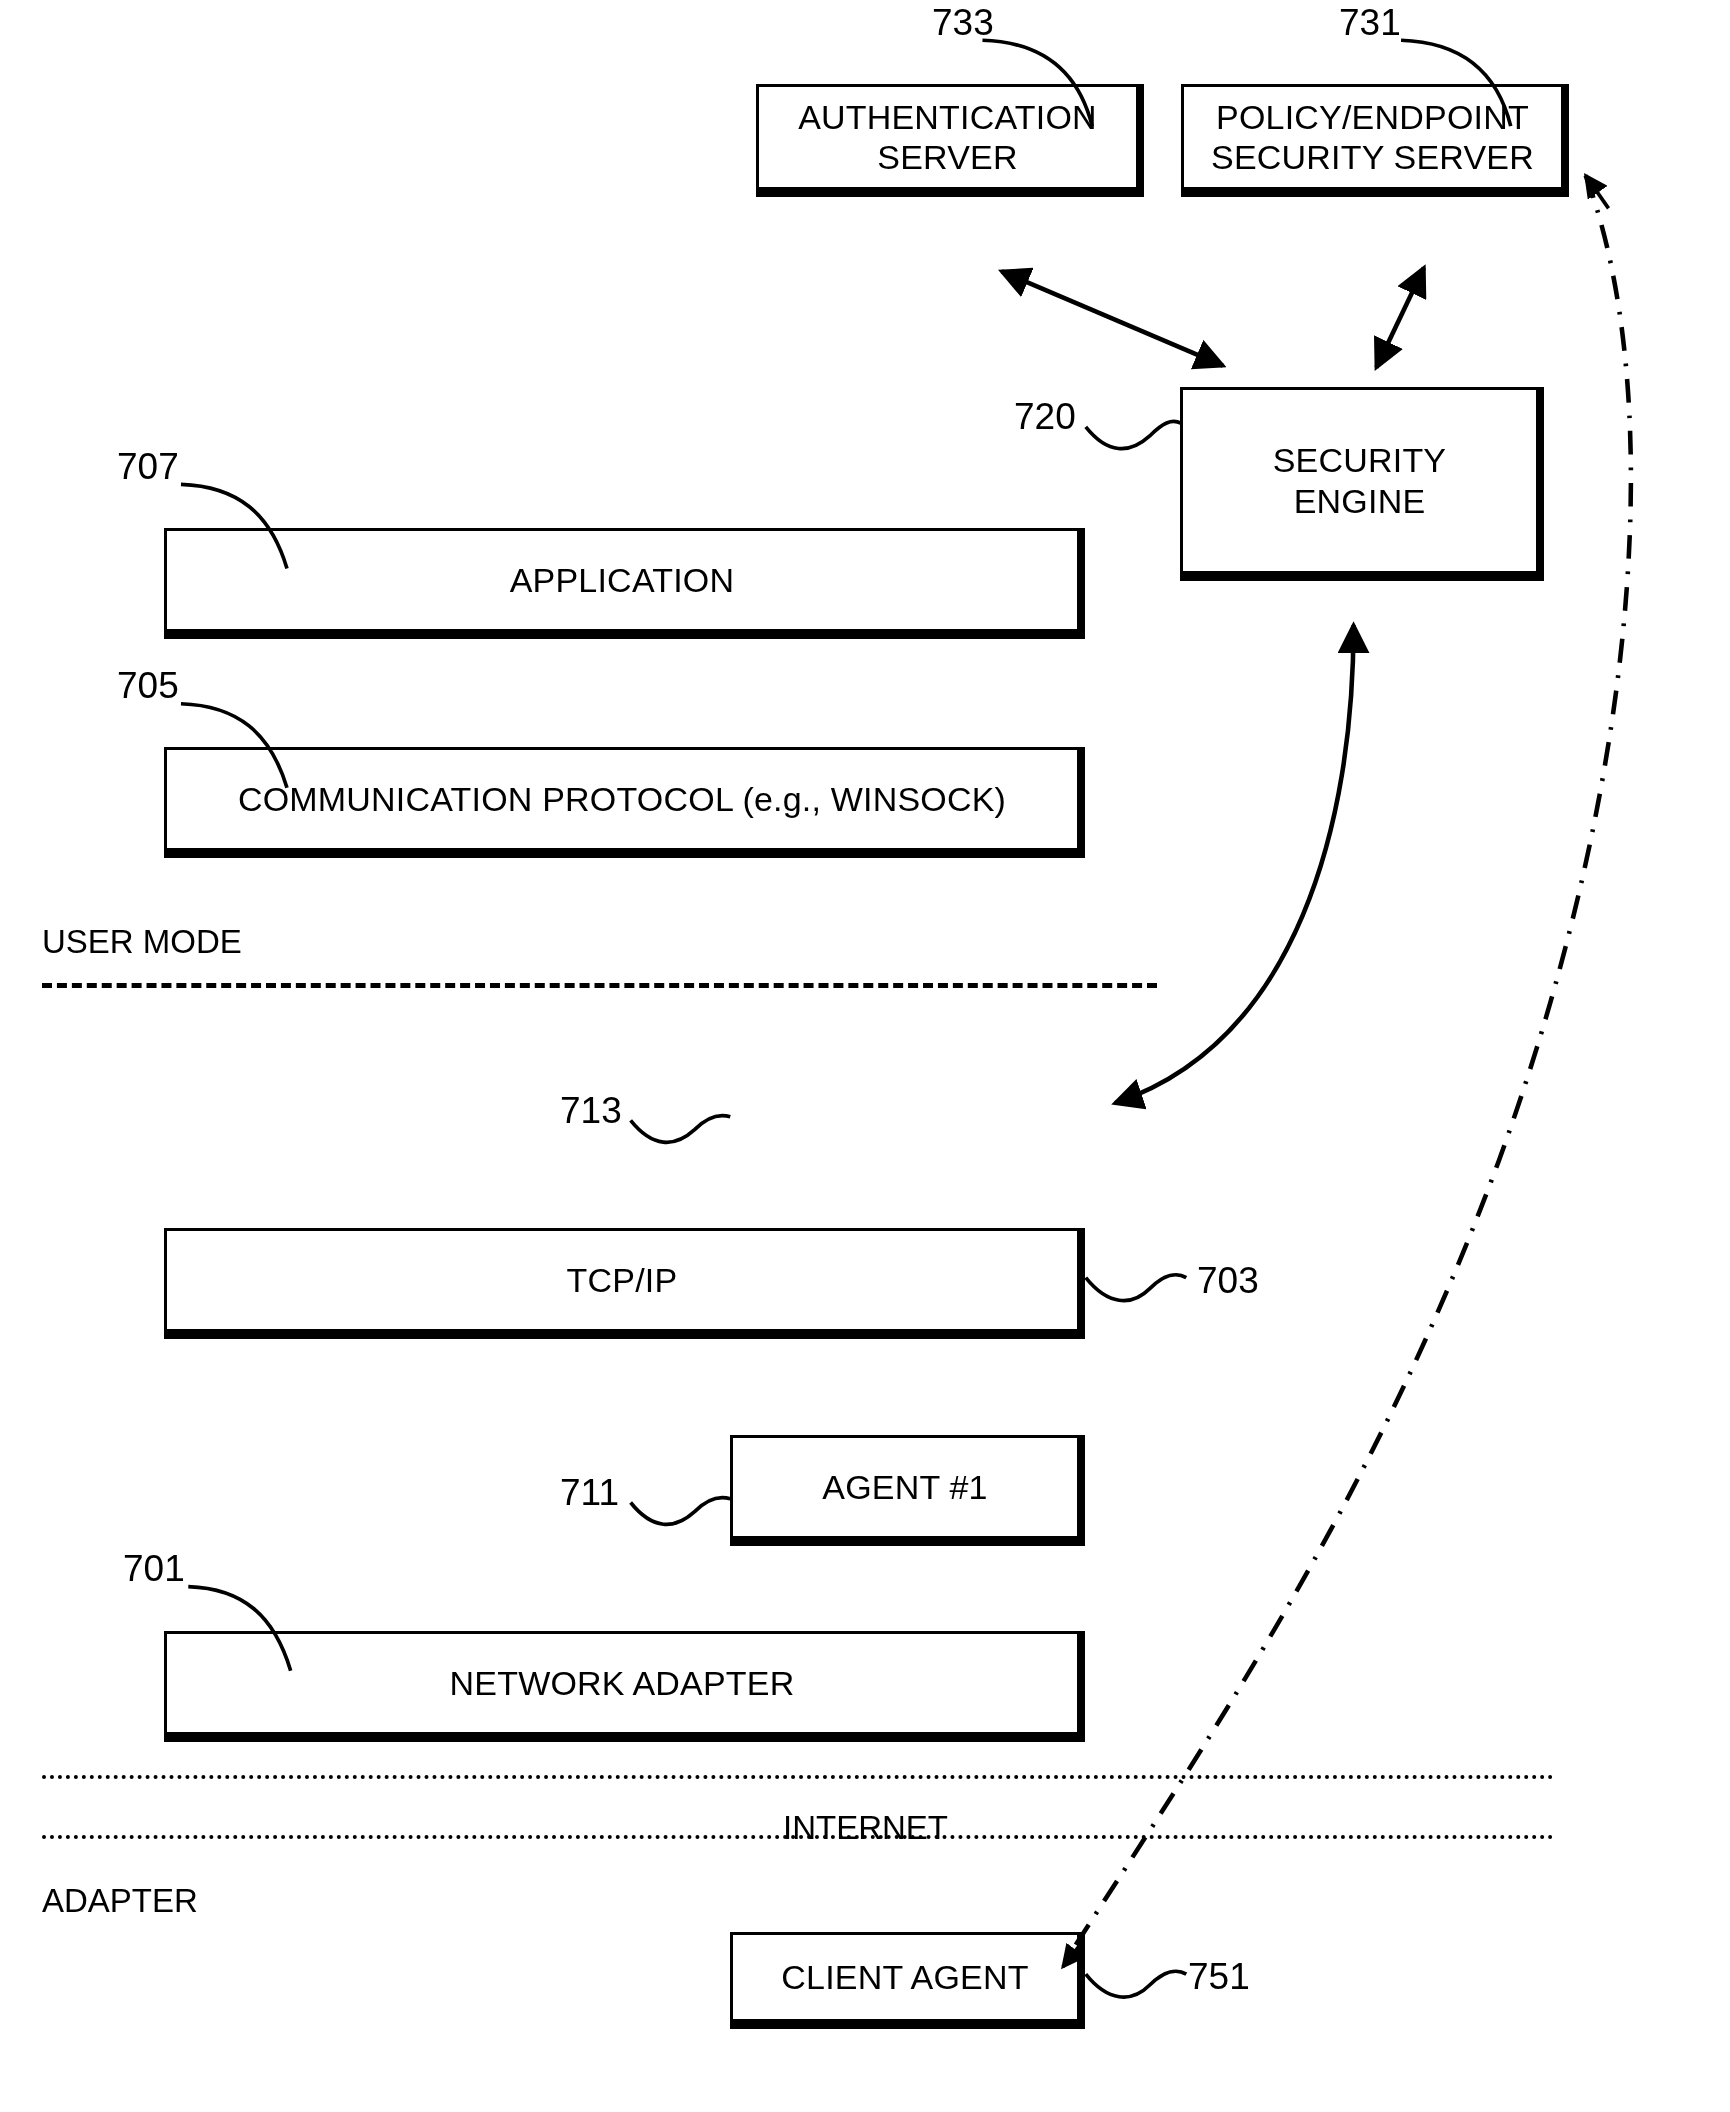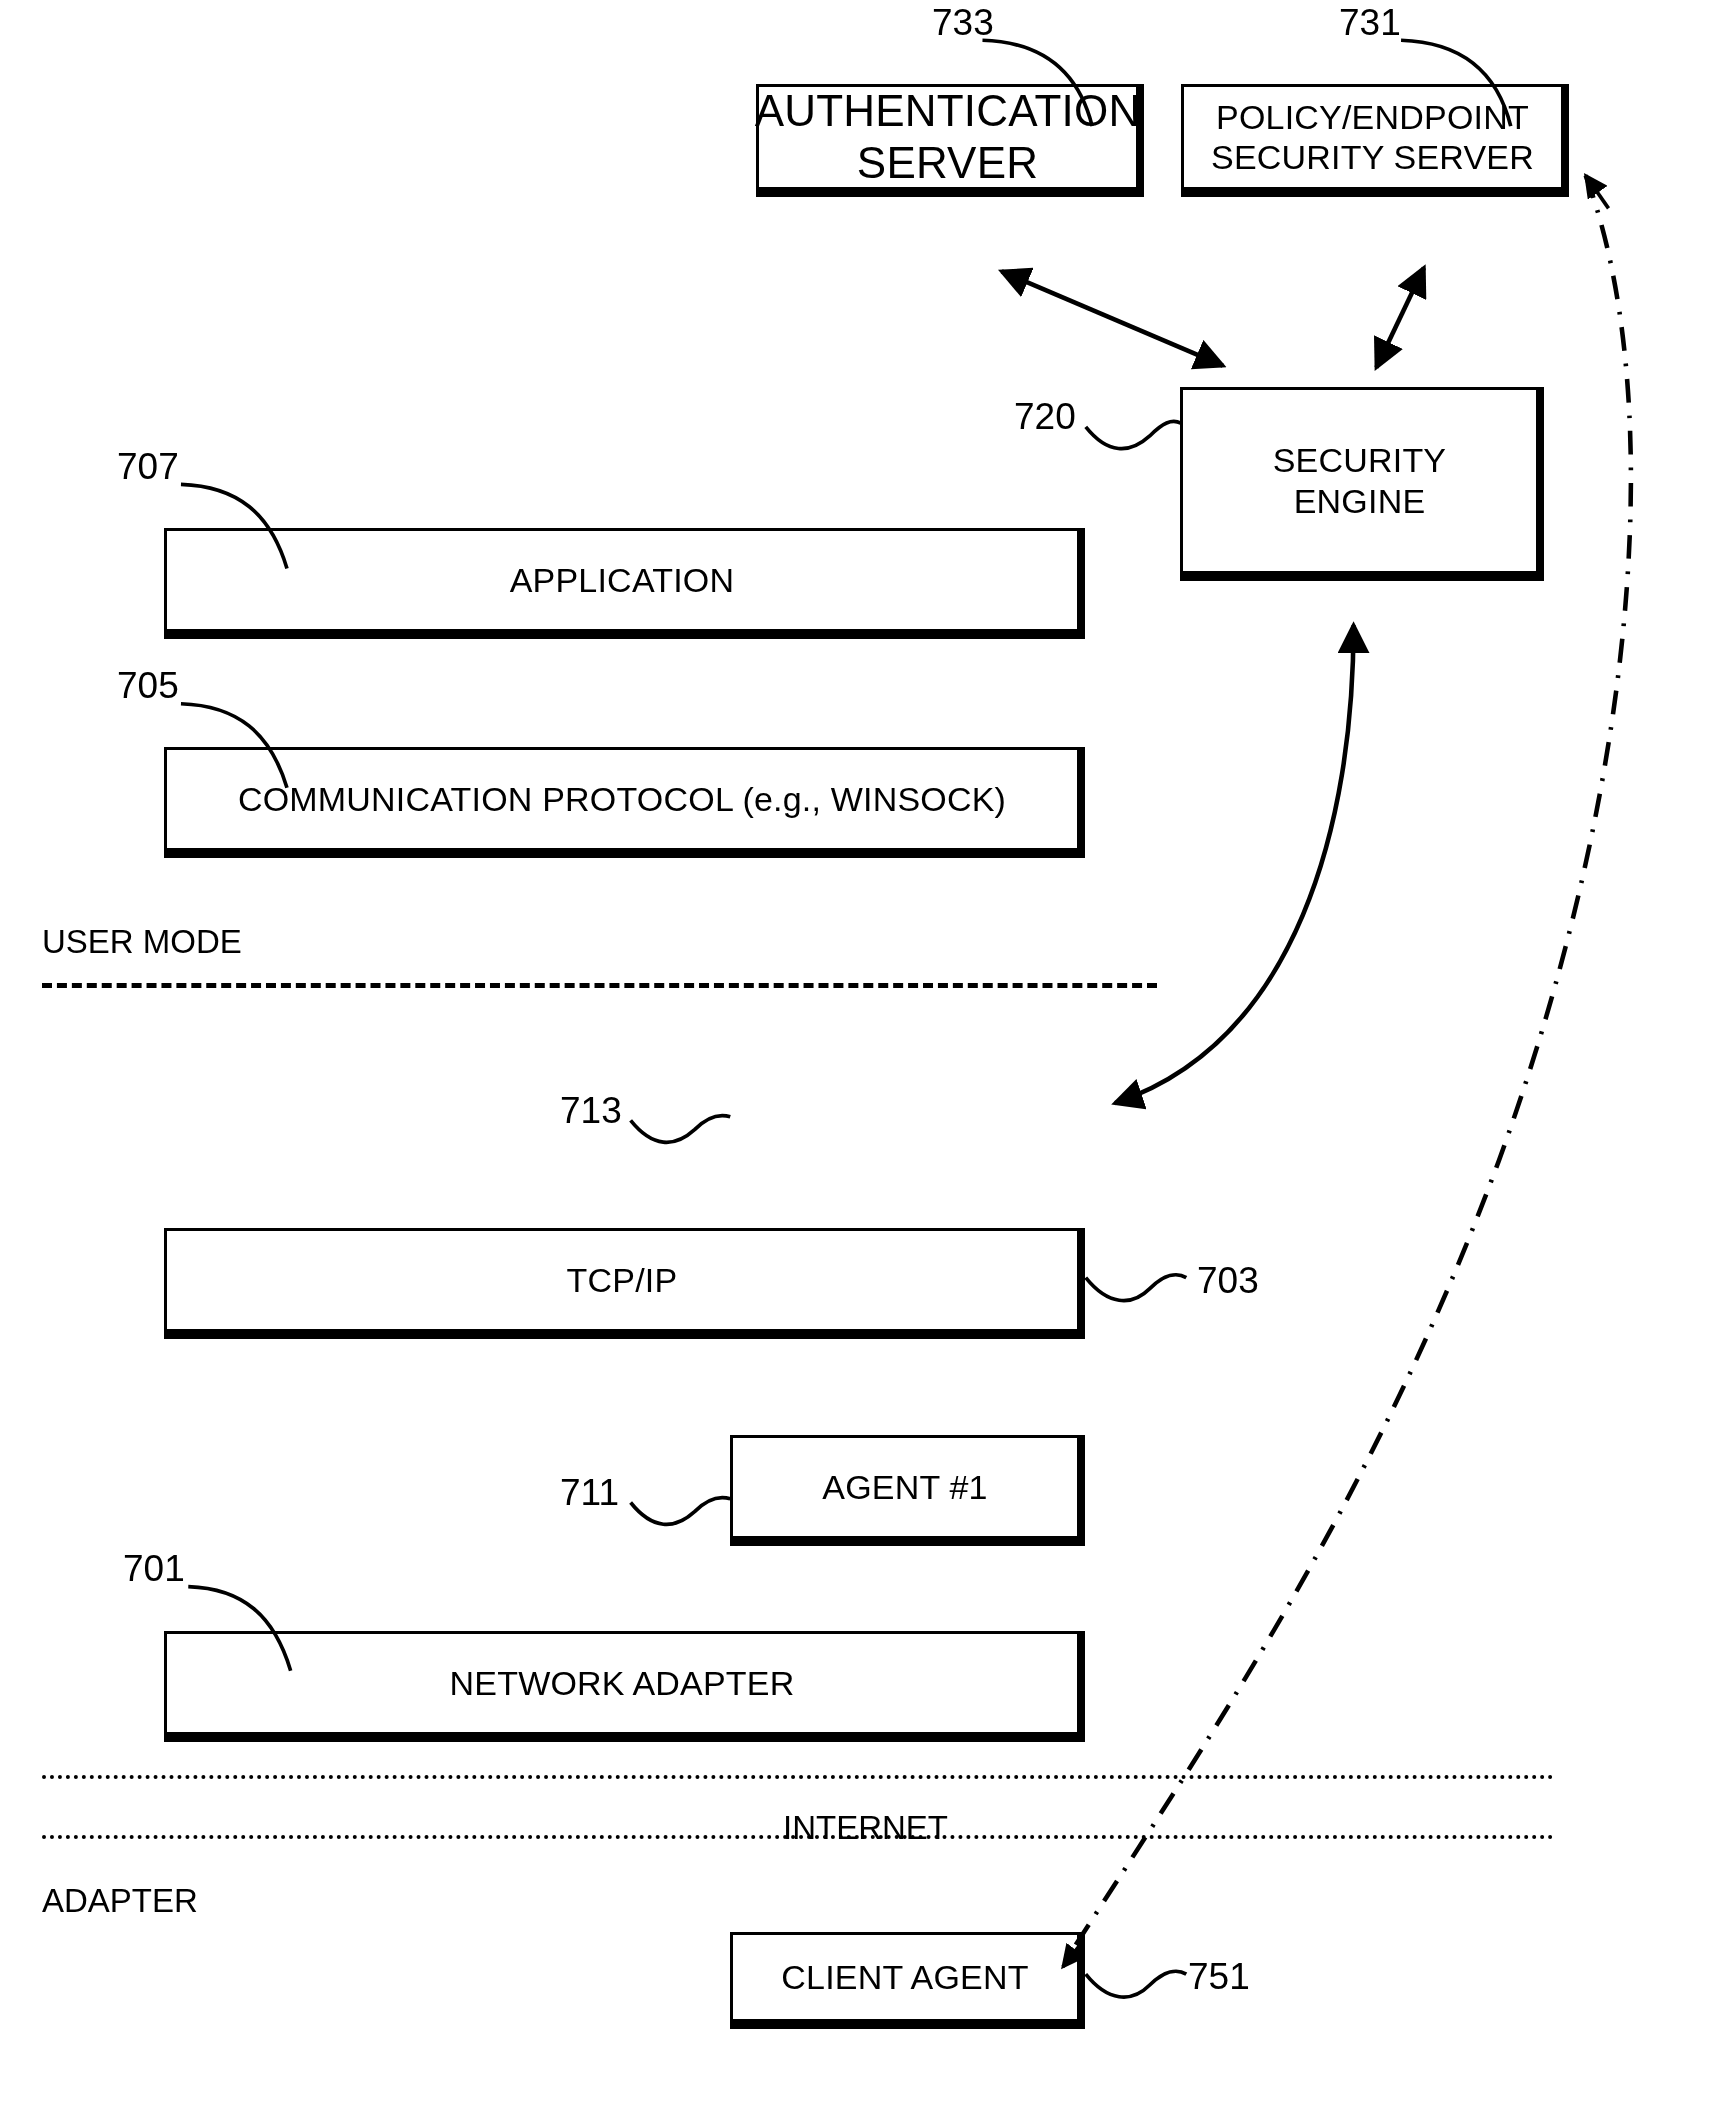--- a/index.html
+++ b/index.html
@@ -36,7 +36,7 @@
   .node .label { display: block; padding: 0 7.3px; }
 
   
-  #node-auth     { left: 756px;  top: 84px;   width: 388px; height: 113px; font-size: 44px; }
+  #node-auth     { left: 756px;  top: 84px;   width: 388px; height: 113px; font-size: 34px; }
   #node-policy   { left: 1181px; top: 84px;   width: 388px; height: 113px; font-size: 34px; }
   #node-security { left: 1180px; top: 387px;  width: 364px; height: 194px; font-size: 34px; }
   #node-app      { left: 164px;  top: 528px;  width: 921px; height: 111px; font-size: 34px; }

